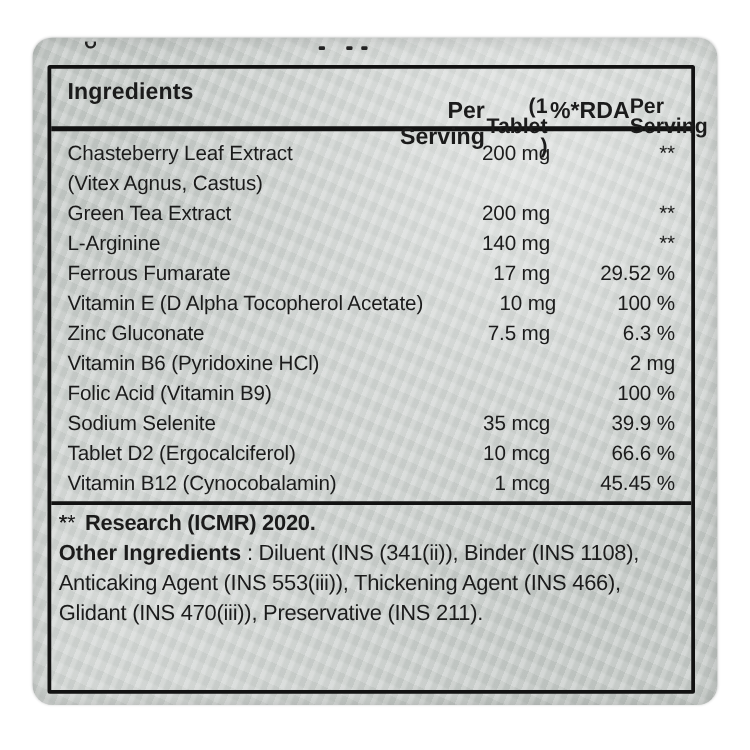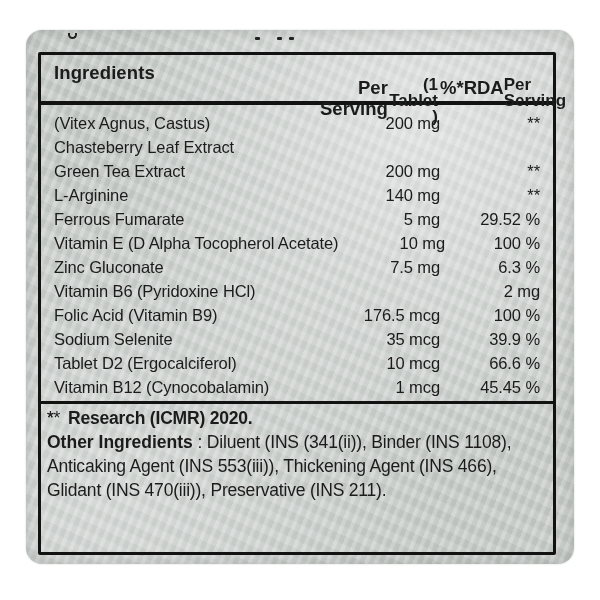--- a/index.html
+++ b/index.html
@@ -105,8 +105,8 @@
 
         <div class="row">
           <div class="cell-name">
+            <div>Chasteberry Leaf Extract</div>
             <div>(Vitex Agnus, Castus)</div>
-            <div>Chasteberry Leaf Extract</div>
           </div>
           <div class="cell-amt">200 mg</div>
           <div class="cell-rda">**</div>

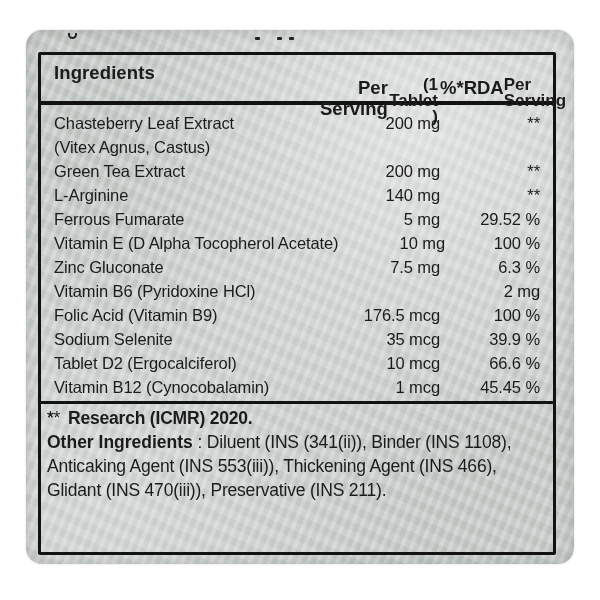--- a/index.html
+++ b/index.html
@@ -126,7 +126,7 @@
 
         <div class="row">
           <div class="cell-name">Ferrous Fumarate</div>
-          <div class="cell-amt">5 mg</div>
+          <div class="cell-amt">17 mg</div>
           <div class="cell-rda">29.52 %</div>
         </div>
 

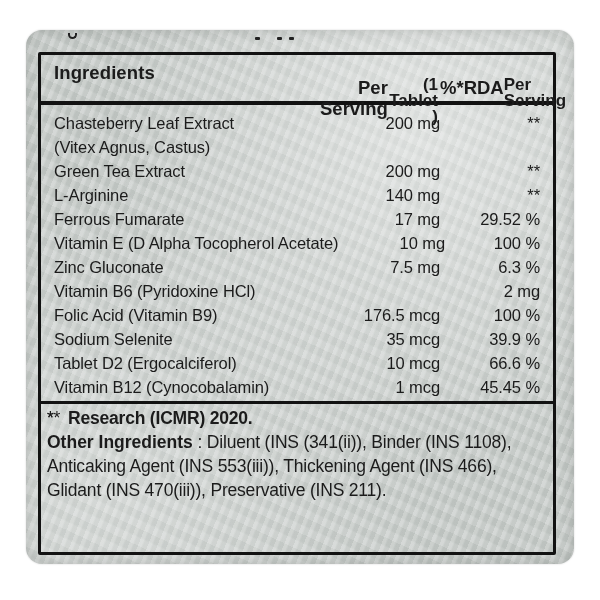--- a/index.html
+++ b/index.html
@@ -149,7 +149,6 @@
 
         <div class="row">
           <div class="cell-name">Folic Acid (Vitamin B9)</div>
-          <div class="cell-amt">176.5 mcg</div>
           <div class="cell-rda">100 %</div>
         </div>
 

